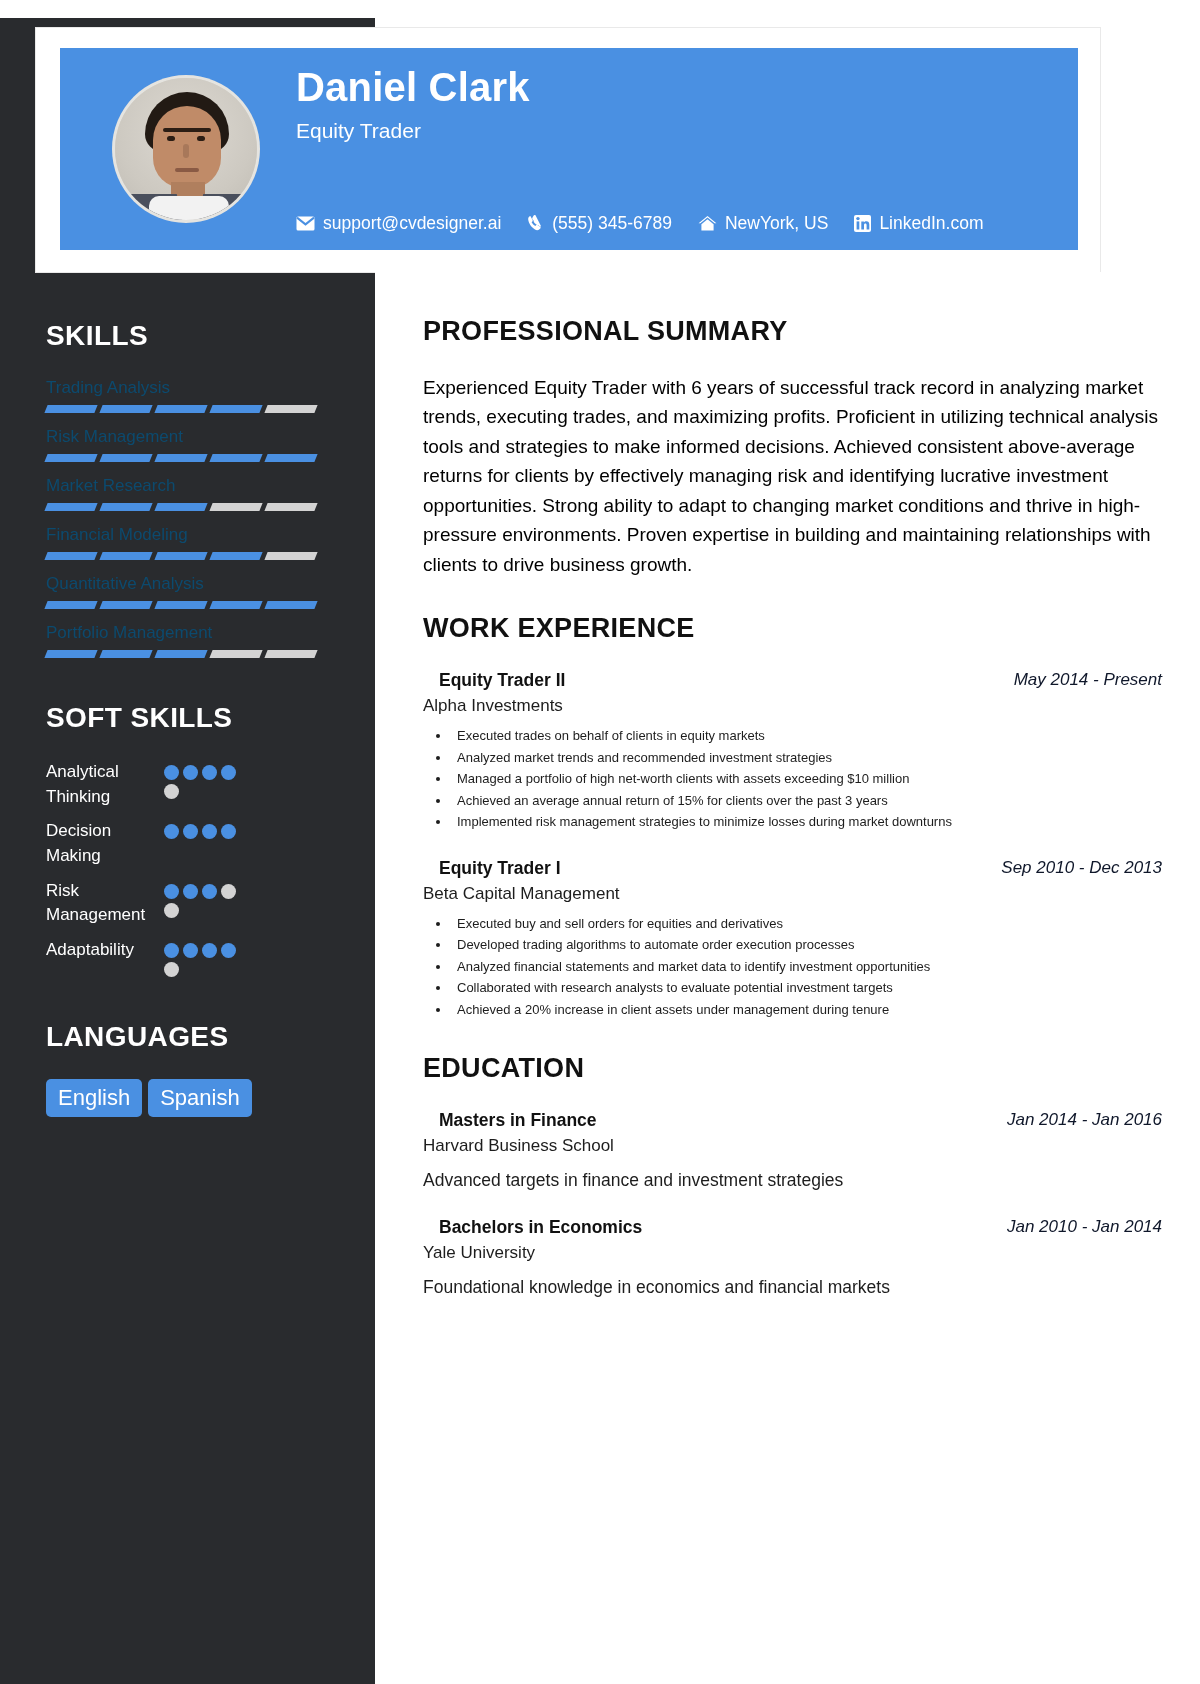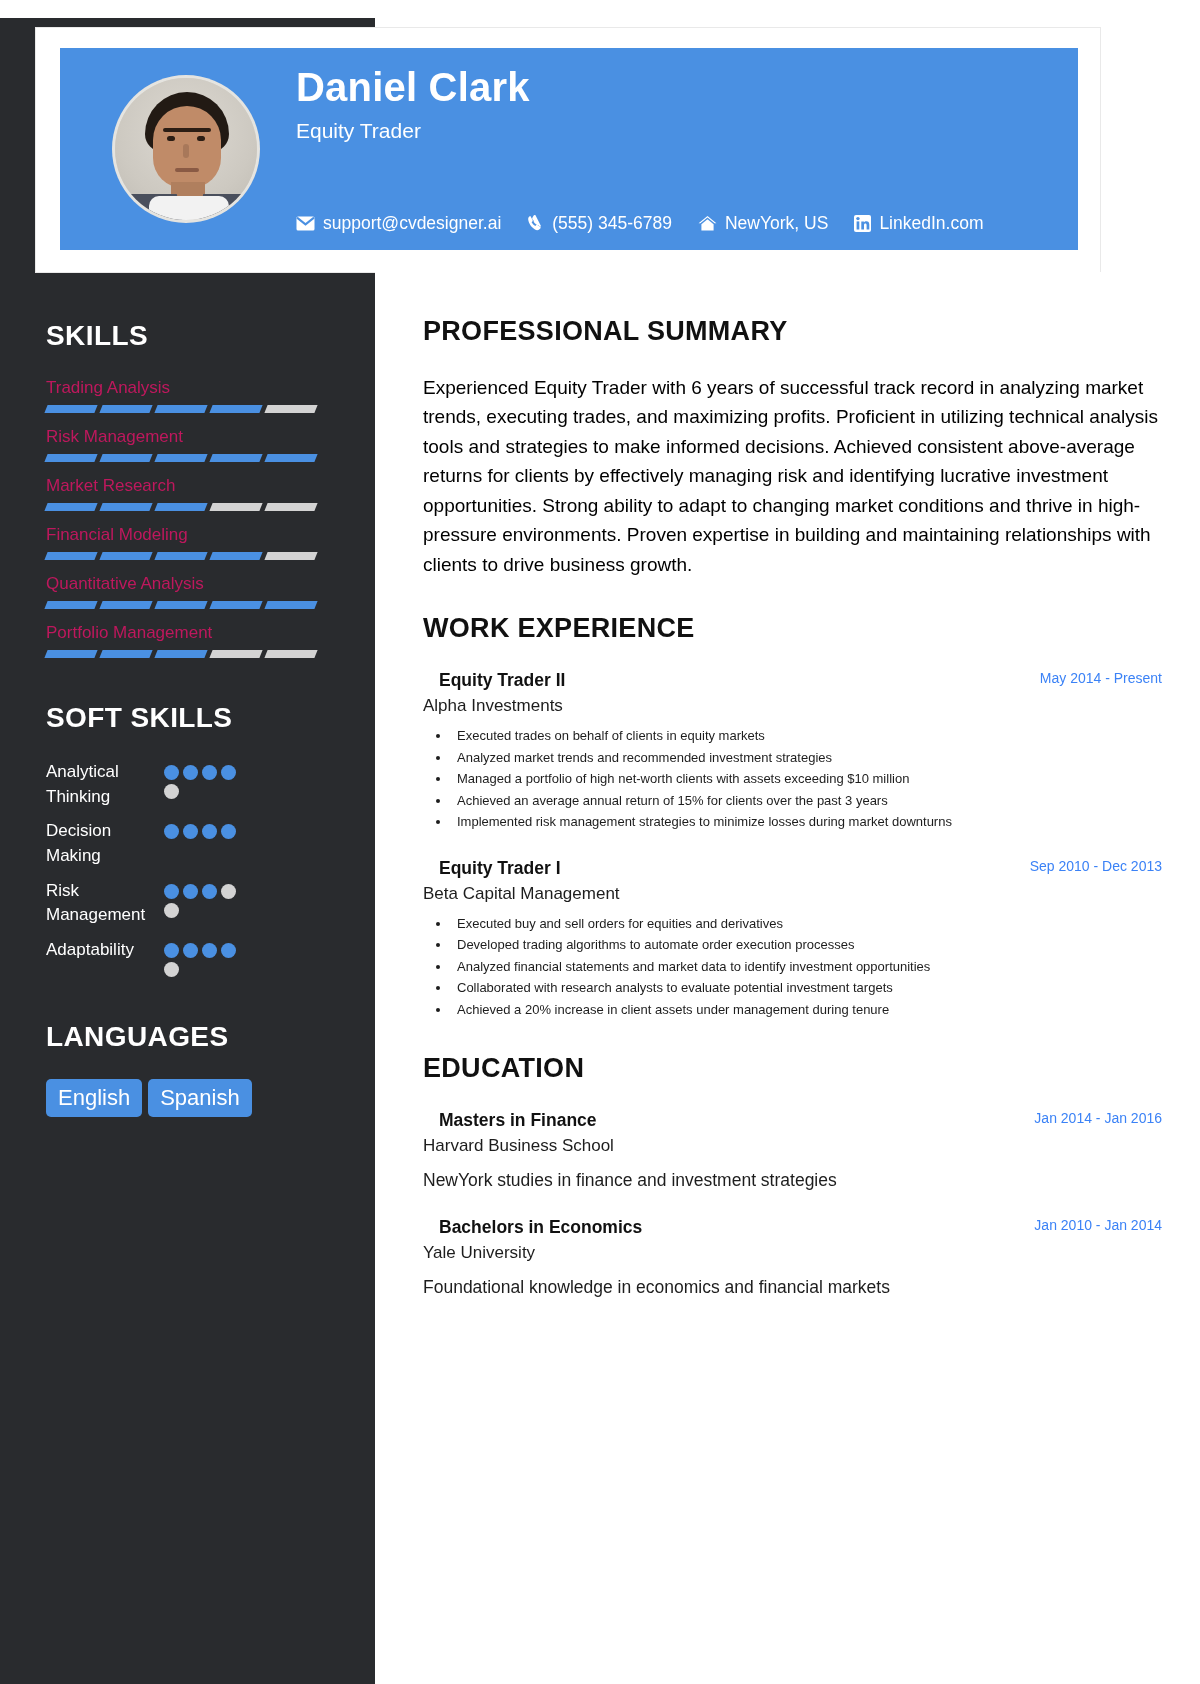--- a/index.html
+++ b/index.html
@@ -81,7 +81,7 @@
   .side-h.gap{ margin-top:44px; }
 
   .skill{ margin-bottom:4px; }
-  .skill-name{ font-size:17px; font-weight:400; color:#be185d; margin-bottom:7px; }
+  .skill-name{ font-size:17px; font-weight:400; color:#0c4a6e; margin-bottom:7px; }
   .bar{ display:flex; gap:5px; margin-bottom:14px; }
   .seg{ width:50px; height:8px; background:#d3d3d3; transform:skewX(-22deg); }
   .seg.on{ background:#4a90e2; }

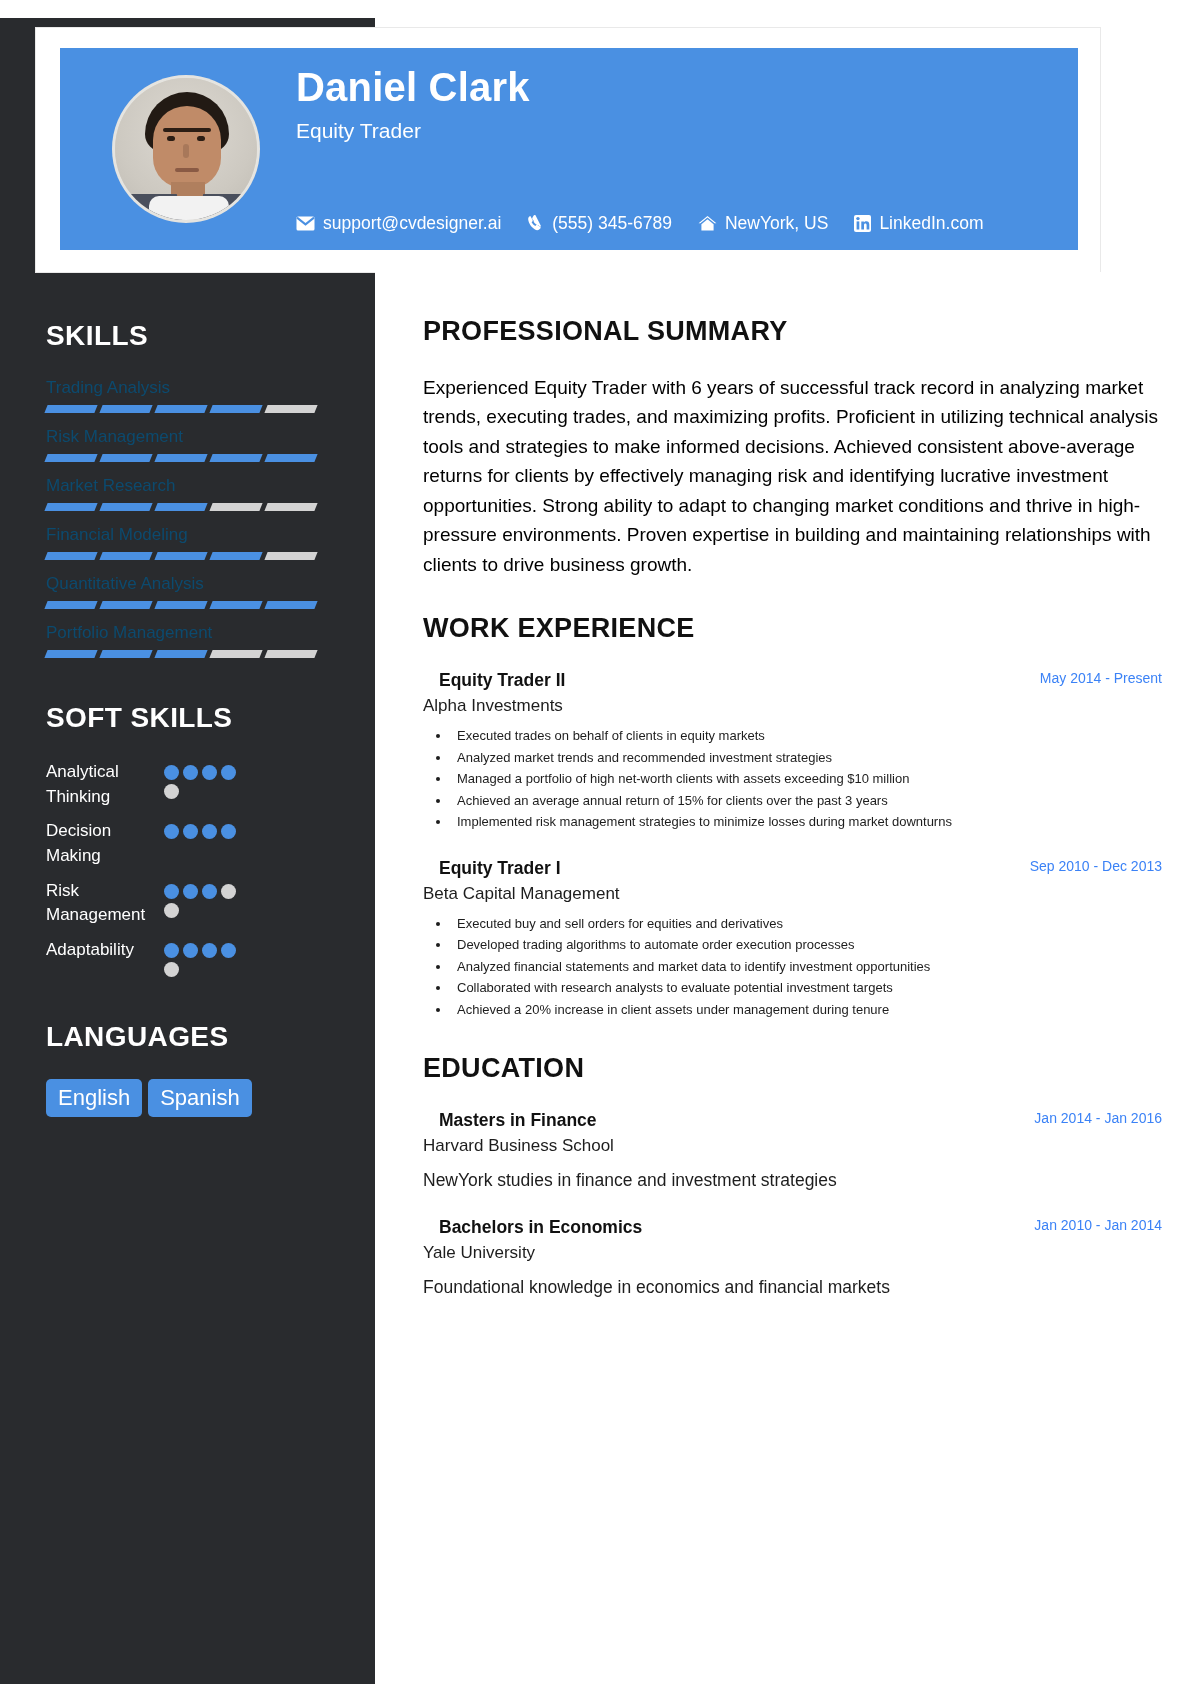--- a/index.html
+++ b/index.html
@@ -116,7 +116,7 @@
   .entry{ margin-bottom:26px; }
   .entry-top{ display:flex; justify-content:space-between; align-items:flex-start;margin-left:16px; }
   .role{ font-size:17.5px; font-weight:bold; color:#111; }
-  .dates{ font-size:14px; color:#3b82f6; white-space:nowrap; padding-left:16px; }
+  .dates{ font-size:17px; font-style:italic; color:#0f172a; white-space:nowrap; padding-left:16px; }
   .org{ font-size:17px; color:#1d1d1d; margin-top:5px; }
   ul.bul{ margin:10px 0 0 28px; }
   ul.bul li{ font-size:13px; line-height:1.5; color:#1d1d1d; margin-bottom:2px; padding-left:6px; }

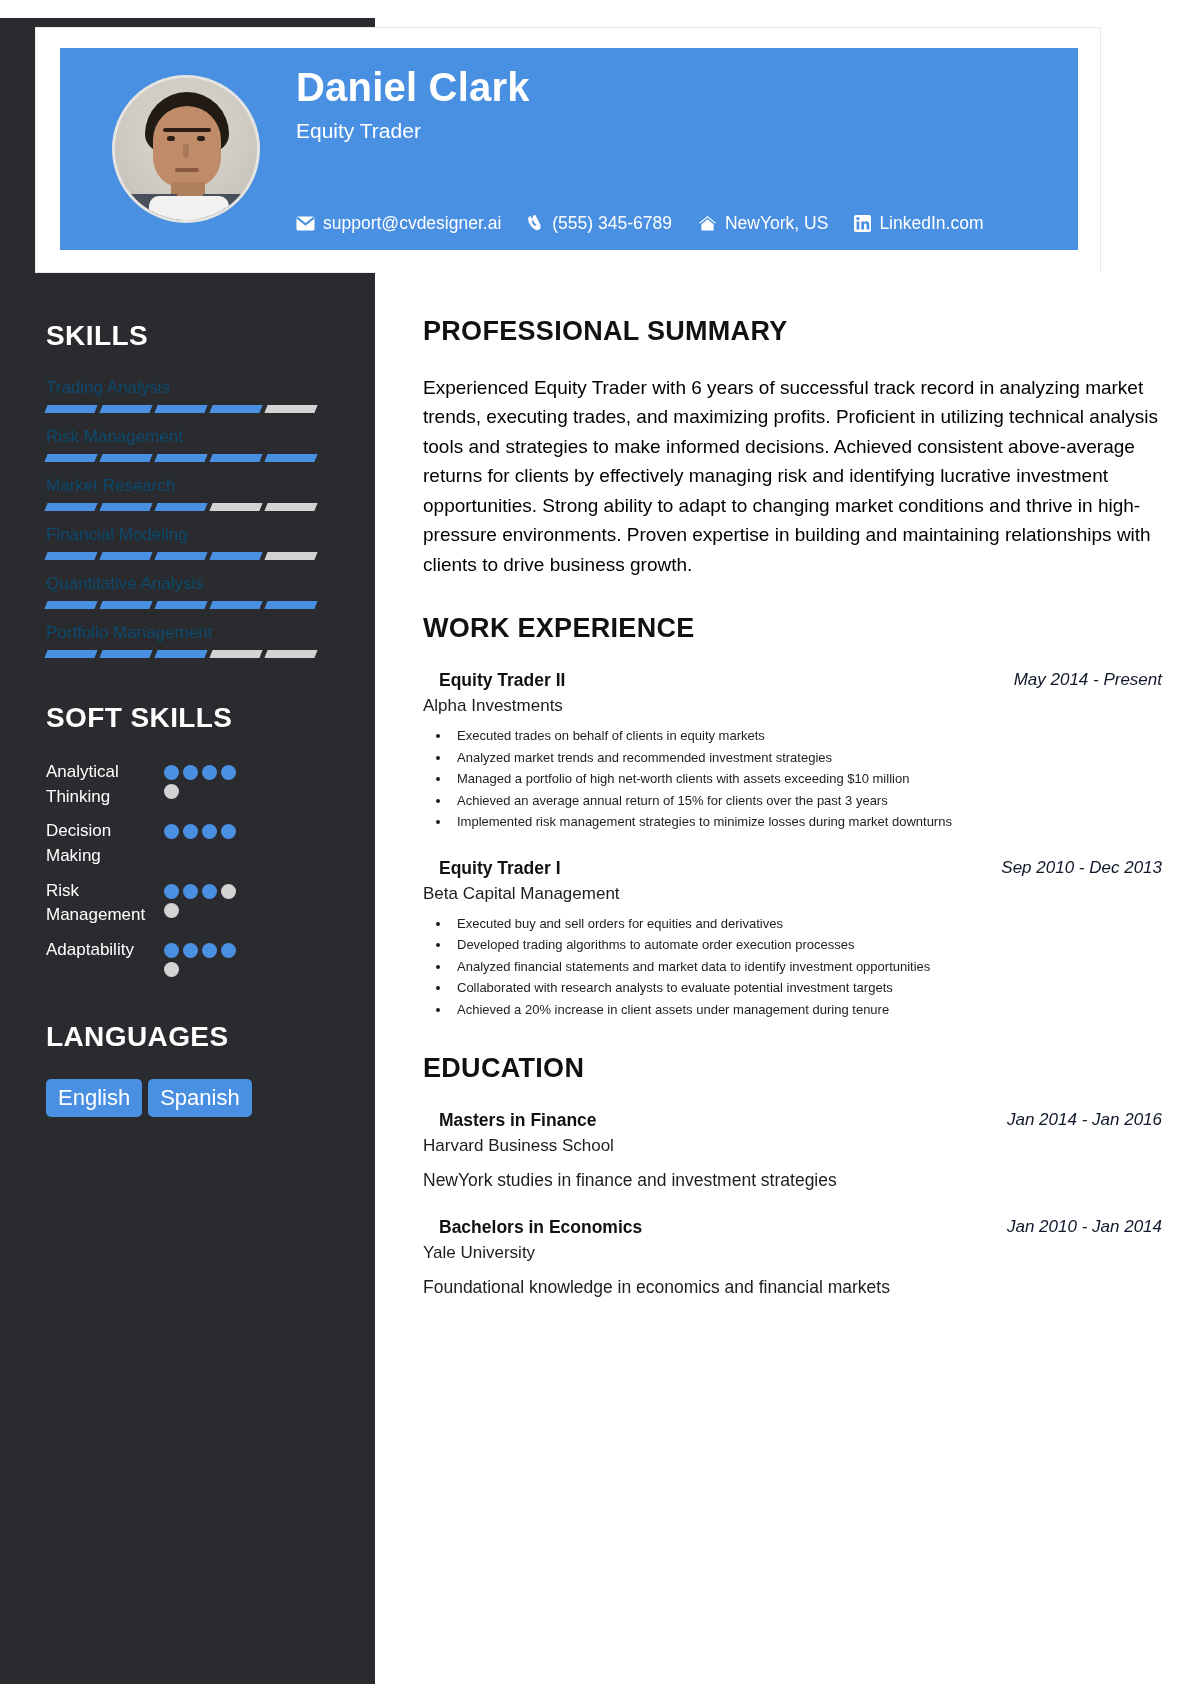--- a/index.html
+++ b/index.html
@@ -357,7 +357,7 @@
             <div class="dates">Jan 2014 - Jan 2016</div>
           </div>
           <div class="org">Harvard Business School</div>
-          <div class="edu-desc">NewYork studies in finance and investment strategies</div>
+          <div class="edu-desc">Advanced targets in finance and investment strategies</div>
         </div>
         <div class="edu-entry">
           <div class="entry-top">

